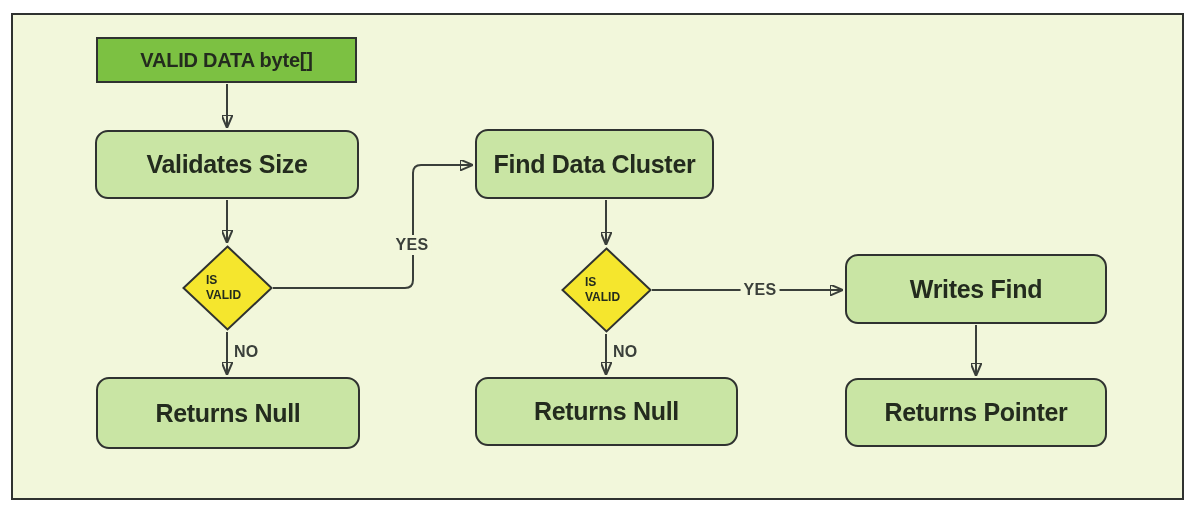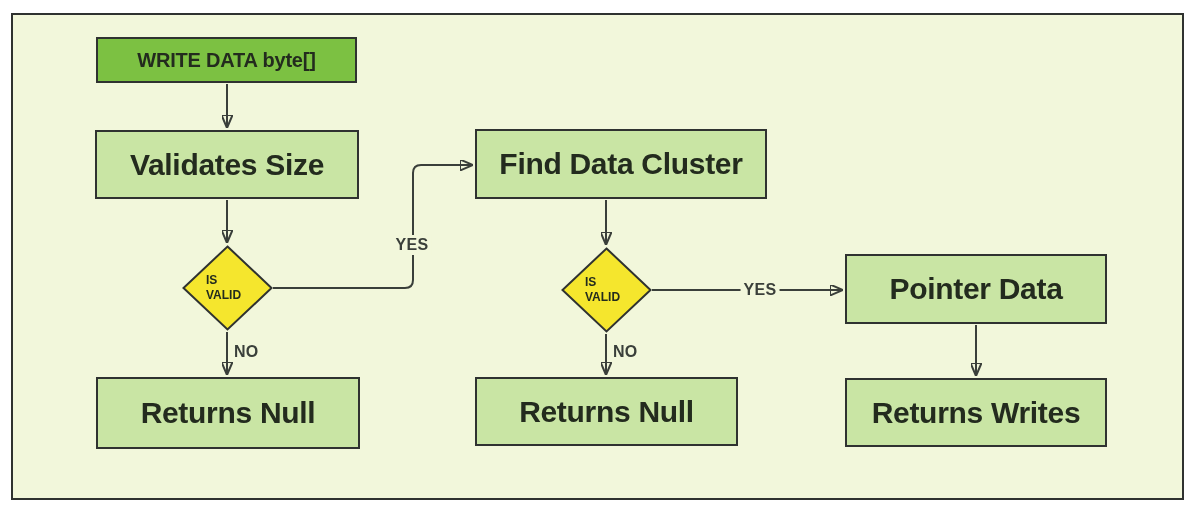--- a/index.html
+++ b/index.html
@@ -59,7 +59,7 @@
   </svg>
 
   <div class="node start" style="left:96px;top:37px;width:261px;height:46px">
-    <span>WRITE DATA byte[]</span>
+    <span>VALID DATA byte[]</span>
   </div>
 
   <div class="node process" style="left:95px;top:130px;width:264px;height:69px">

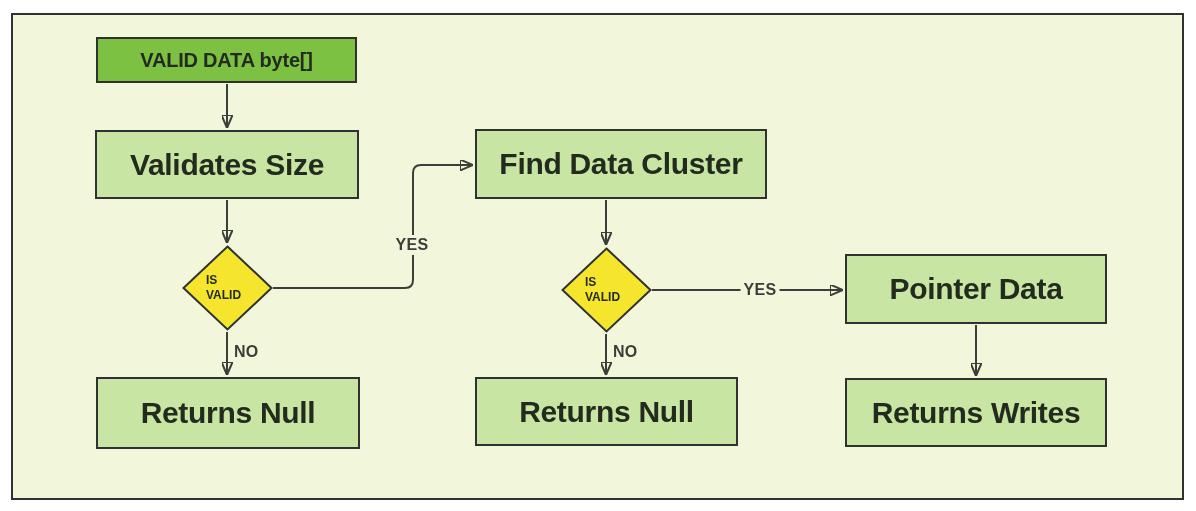--- a/index.html
+++ b/index.html
@@ -23,7 +23,7 @@
         border:2px solid var(--frame-border);color:var(--text);
         font-weight:bold;text-align:center;}
   .node.start{background:var(--start-fill);font-size:20px;letter-spacing:-0.2px;}
-  .node.process{background:var(--process-fill);font-size:30px;letter-spacing:-0.3px;}
+  .node.process{background:var(--process-fill);font-size:25px;letter-spacing:-0.3px;border-radius:13px;}
   .diamond{position:absolute;}
   .diamond svg{position:absolute;left:0;top:0;width:100%;height:100%;}
   .diamond polygon{fill:var(--decision-fill);stroke:var(--frame-border);stroke-width:2px;}

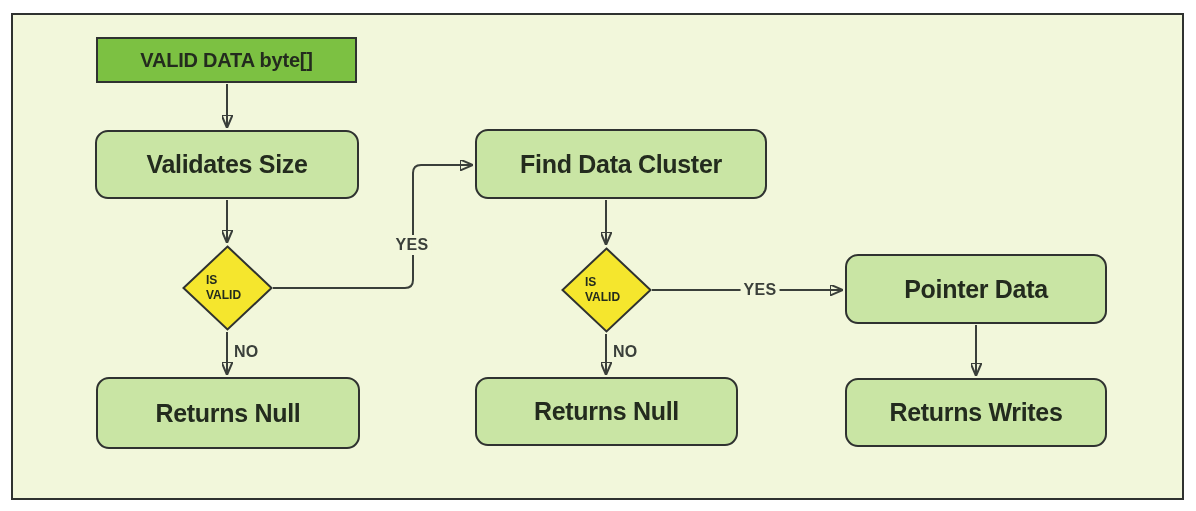--- a/index.html
+++ b/index.html
@@ -66,7 +66,7 @@
     <span>Validates Size</span>
   </div>
 
-  <div class="node process" style="left:475px;top:129px;width:292px;height:70px">
+  <div class="node process" style="left:475px;top:129px;width:239px;height:70px">
     <span>Find Data Cluster</span>
   </div>
 

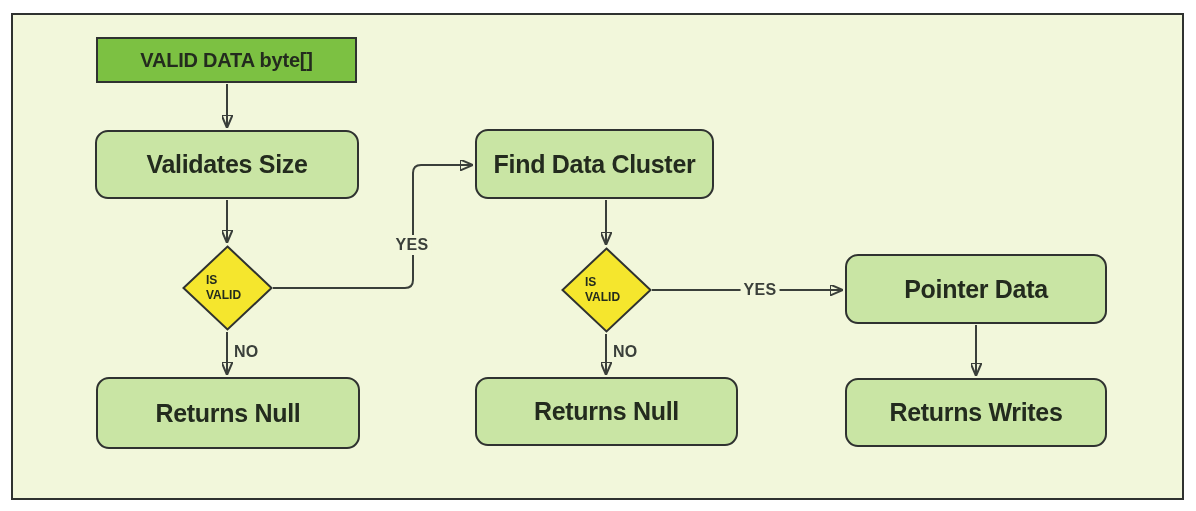--- a/index.html
+++ b/index.html
@@ -71,7 +71,7 @@
   </div>
 
   <div class="node process" style="left:845px;top:254px;width:262px;height:70px">
-    <span>Pointer Data</span>
+    <span>Writes Find</span>
   </div>
 
   <div class="node process" style="left:96px;top:377px;width:264px;height:72px">

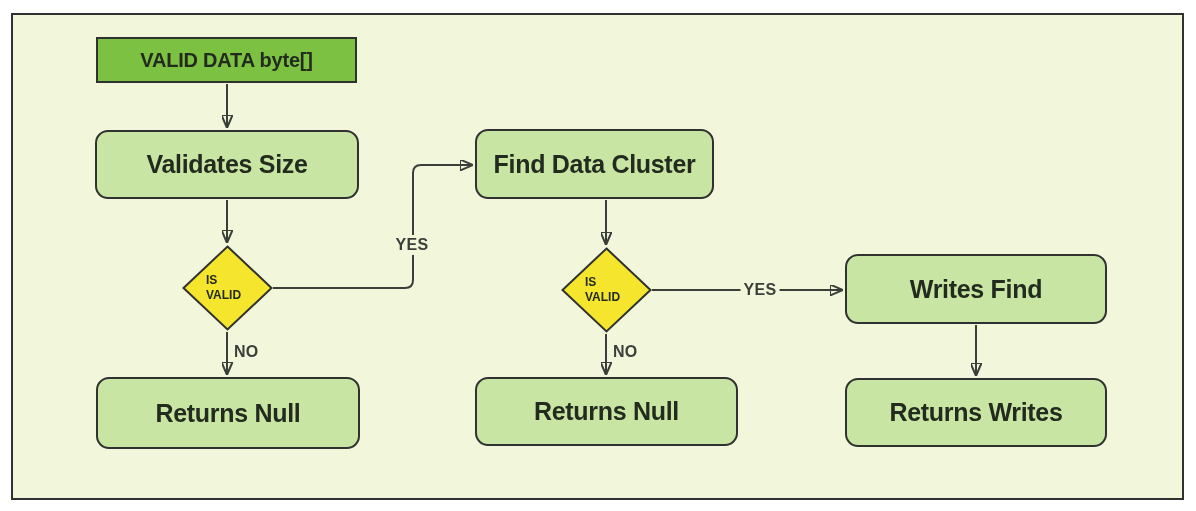--- a/index.html
+++ b/index.html
@@ -83,7 +83,7 @@
   </div>
 
   <div class="node process" style="left:845px;top:378px;width:262px;height:69px">
-    <span>Returns Writes</span>
+    <span>Returns Pointer</span>
   </div>
 
   <div class="diamond" style="left:182px;top:245px;width:91px;height:86px">

